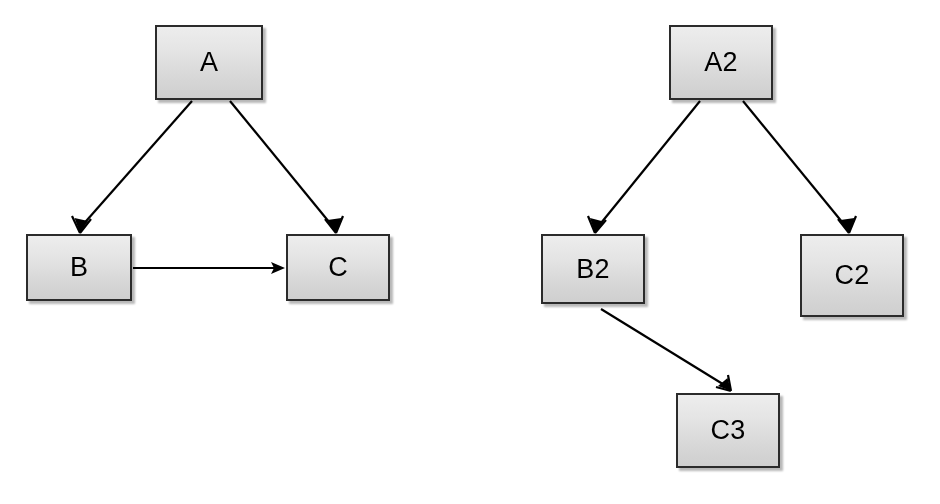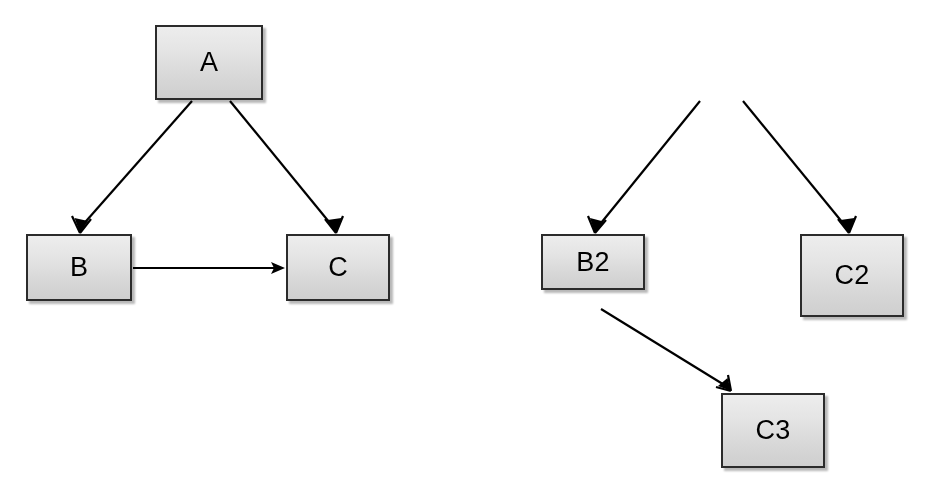--- a/index.html
+++ b/index.html
@@ -101,6 +101,9 @@
     <span class="node-label">C</span>
   </div>
 
+  <div class="node" style="left:669px; top:25px; width:104px; height:75px;">
+    <span class="node-label">A2</span>
+  </div>
 
   <div class="node" style="left:541px; top:234px; width:104px; height:56px;text-align:center;">
     <span class="node-label">B2</span>

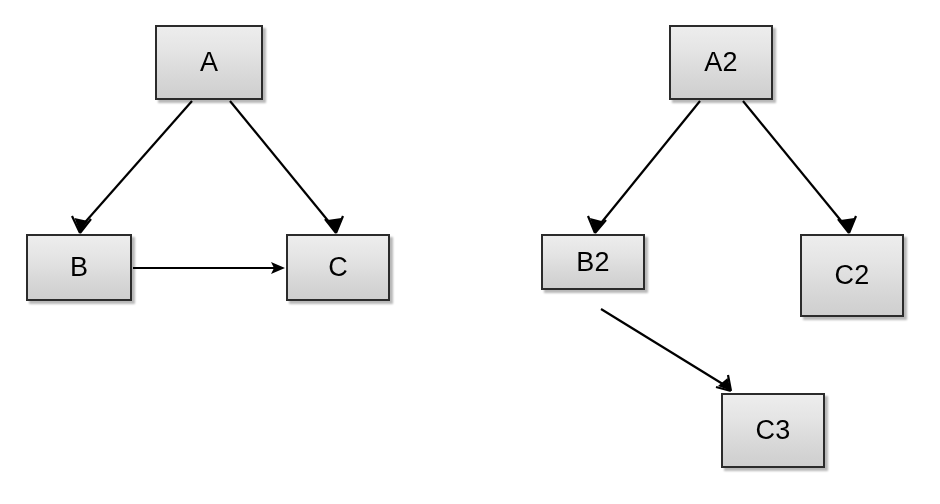--- a/index.html
+++ b/index.html
@@ -105,7 +105,7 @@
     <span class="node-label">A2</span>
   </div>
 
-  <div class="node" style="left:541px; top:234px; width:104px; height:56px;text-align:center;">
+  <div class="node" style="left:541px; top:234px; width:104px; height:70px;text-align:center;">
     <span class="node-label">B2</span>
   </div>
 

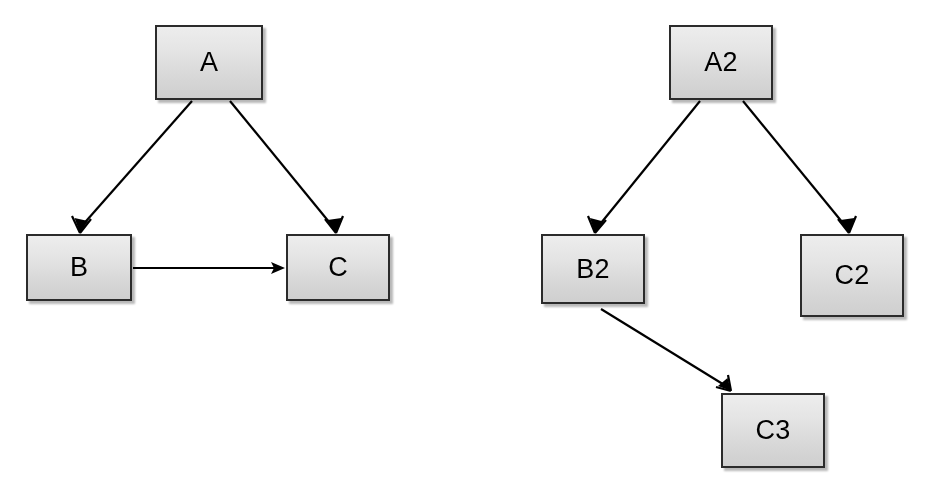--- a/index.html
+++ b/index.html
@@ -113,7 +113,7 @@
     <span class="node-label">C2</span>
   </div>
 
-  <div class="node" style="left:676px; top:393px; width:104px; height:75px;margin-left:45px;">
+  <div class="node" style="left:676px; top:393px; width:104px; height:75px;">
     <span class="node-label">C3</span>
   </div>
 

